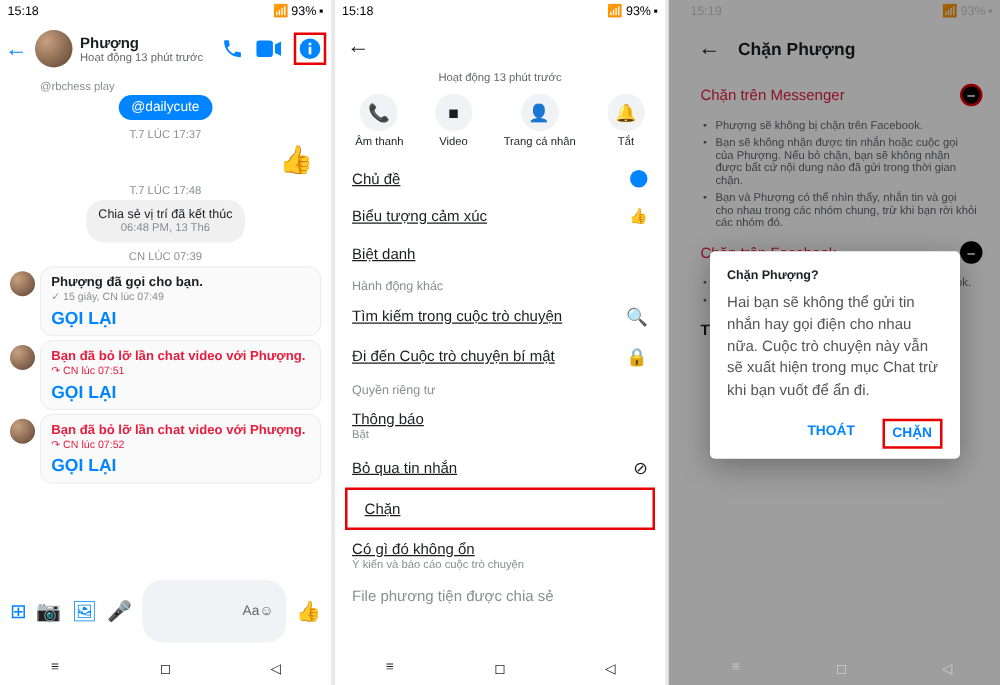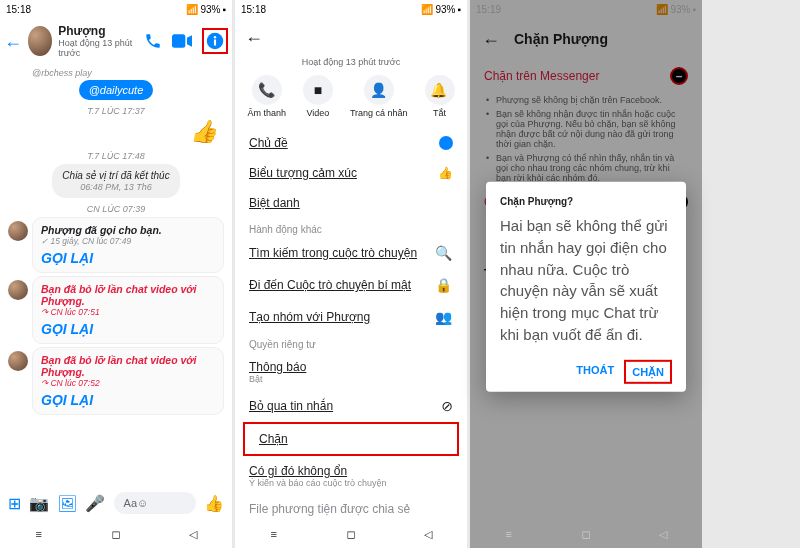--- a/index.html
+++ b/index.html
@@ -4,7 +4,7 @@
 <style>
   * { box-sizing: border-box; margin: 0; padding: 0; }
   body { font-family: -apple-system, Helvetica, Arial, sans-serif; background: #e8e8e8; display: flex; gap: 3px; width: 800px; height: 548px; overflow: hidden; }
-  .phone { width: 232px; background: #fff; display: flex; flex-direction: column; position: relative; font-size: 11px; color: #1c1e21; }
+  .phone { width: 265px; background: #fff; display: flex; flex-direction: column; position: relative; font-size: 11px; color: #1c1e21; }
   .statusbar { height: 18px; display: flex; justify-content: space-between; align-items: center; padding: 0 6px; font-size: 10px; color: #000; }
   .statusbar .right { display: flex; gap: 2px; align-items: center; }
   .navbar { height: 28px; display: flex; justify-content: space-around; align-items: center; margin-top: auto; }

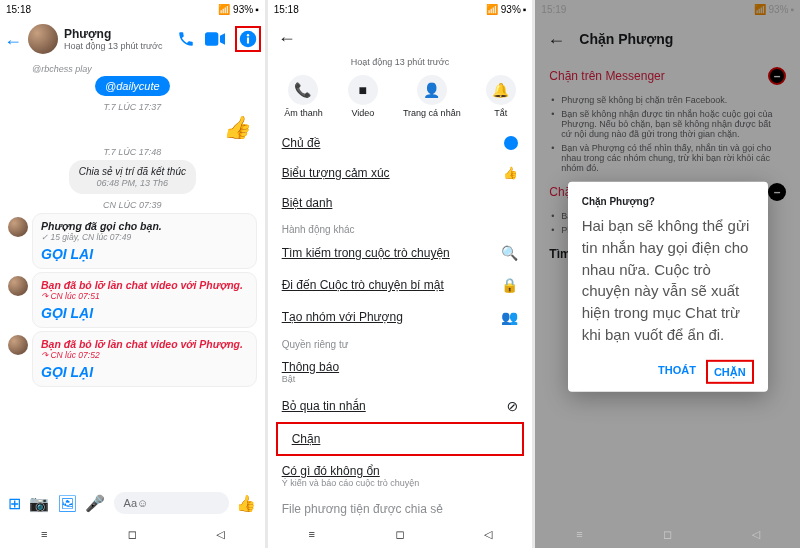--- a/index.html
+++ b/index.html
@@ -54,7 +54,7 @@
   .s2-sub { font-size:9px; color:#8a8d91; padding:0 14px 6px; }
 
   
-  .s3 { position:relative; }
+  .s3 { position:relative;padding-left:11px; }
   .s3-overlay { position:absolute; inset:0; background:rgba(0,0,0,0.38); }
   .s3-hdr { display:flex; align-items:center; gap:14px; padding:10px 12px; }
   .s3-hdr .t { font-weight:700; font-size:14px; }

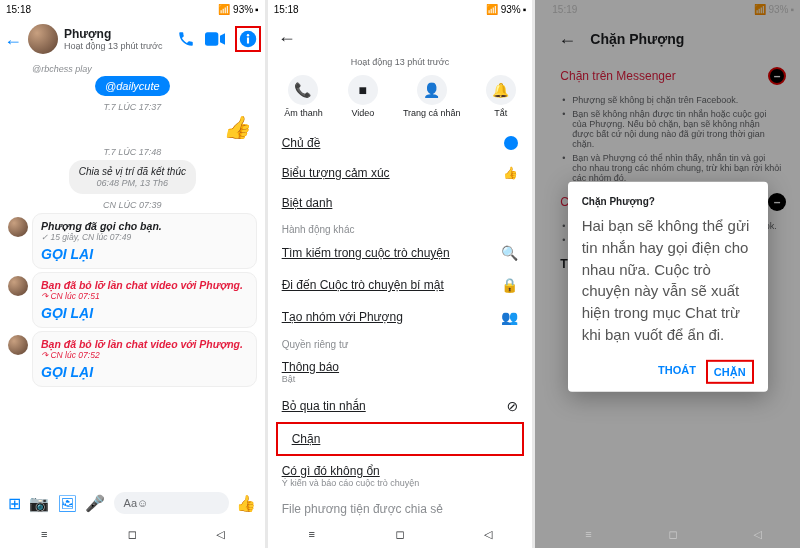--- a/index.html
+++ b/index.html
@@ -20,7 +20,7 @@
   .s1-icons { margin-left: auto; display: flex; gap: 10px; align-items: center; }
   .icn-blue { color: #0084ff; font-size: 16px; }
   .info-btn { width: 26px; height: 26px; display:flex; align-items:center; justify-content:center; }
-  .s1-body { flex: 1; padding: 4px 8px; overflow: hidden; position: relative; font-style: italic; }
+  .s1-body { flex: 1; padding: 4px 8px; overflow: hidden; position: relative; }
   .chip { background: #0084ff; color: #fff; border-radius: 14px; padding: 4px 10px; font-size: 11px; display: inline-block; }
   .ts-center { text-align:center; font-size: 9px; color:#8a8d91; margin: 6px 0 3px; }
   .thumb { color:#0084ff; font-size:22px; text-align:right; margin: 2px 6px; }

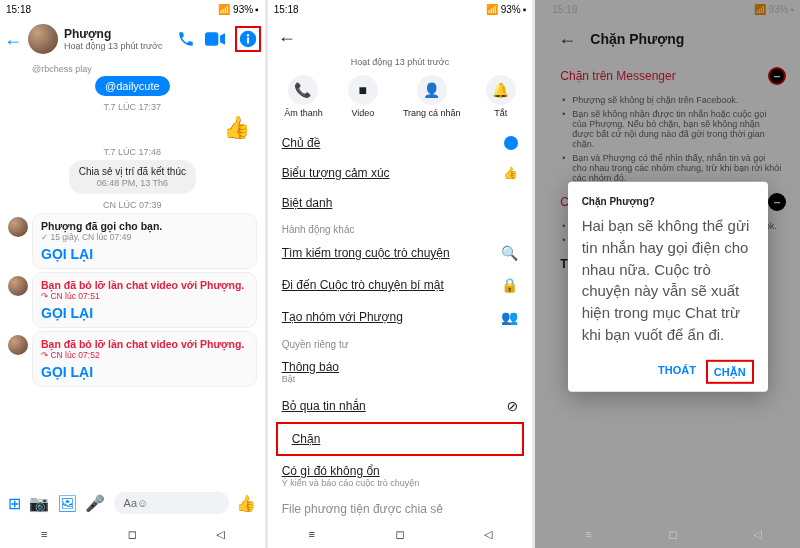--- a/index.html
+++ b/index.html
@@ -65,7 +65,7 @@
   .s3-bul::before { content:"•"; position:absolute; left:16px; }
   .s3-dialog { position:absolute; left:50%; top:50%; transform:translate(-50%,-44%); width:200px; background:#fff; border-radius:4px; padding:14px 14px 8px; box-shadow:0 6px 24px rgba(0,0,0,0.3); z-index:5;}
   .s3-dialog .dt { font-weight:600; font-size:10px; margin-bottom:8px; }
-  .s3-dialog .db { font-size:15px; color:#555; line-height:1.45; }
+  .s3-dialog .db { font-size:12px; color:#555; line-height:1.45; }
   .s3-dialog .btns { display:flex; justify-content:flex-end; gap:4px; margin-top:14px; }
   .s3-dialog .btn { color:#0084ff; font-weight:700; font-size:11px; padding:4px 6px; }
   svg { display:block; }

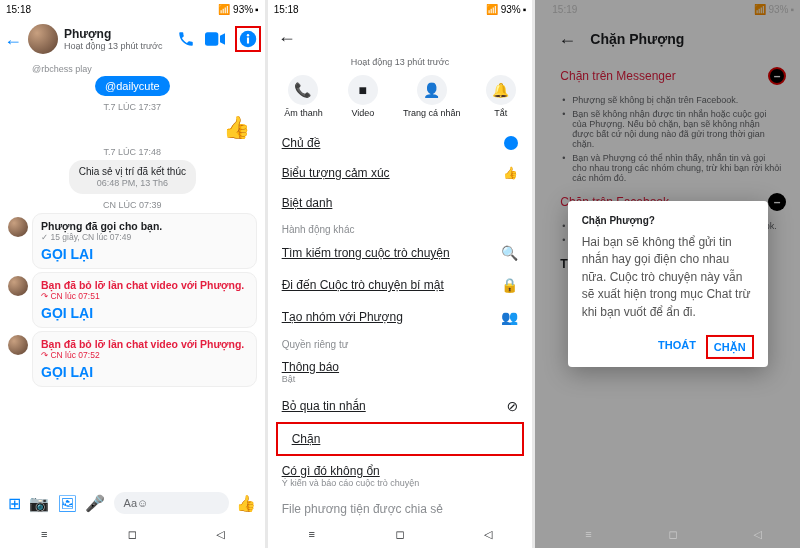--- a/index.html
+++ b/index.html
@@ -208,10 +208,6 @@
         <span class="lbl">Đi đến Cuộc trò chuyện bí mật</span>
         <span class="ic">🔒</span>
       </div>
-    <div class="s2-row">
-        <span class="lbl">Tạo nhóm với Phượng</span>
-        <span class="ic">👥</span>
-      </div>
     <div class="s2-sect">Quyền riêng tư</div>
     <div class="s2-row" style="padding-bottom:0">
         <span class="lbl">Thông báo</span>

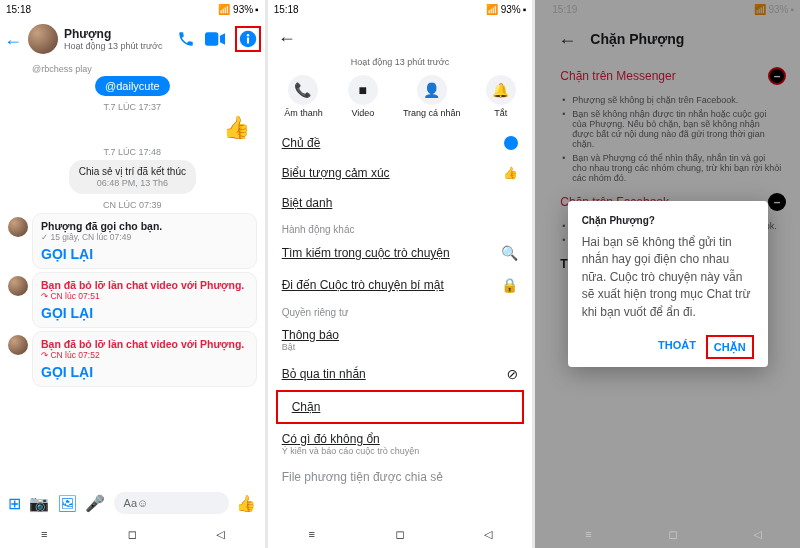--- a/index.html
+++ b/index.html
@@ -66,7 +66,7 @@
   .s3-dialog { position:absolute; left:50%; top:50%; transform:translate(-50%,-44%); width:200px; background:#fff; border-radius:4px; padding:14px 14px 8px; box-shadow:0 6px 24px rgba(0,0,0,0.3); z-index:5;}
   .s3-dialog .dt { font-weight:600; font-size:10px; margin-bottom:8px; }
   .s3-dialog .db { font-size:12px; color:#555; line-height:1.45; }
-  .s3-dialog .btns { display:flex; justify-content:flex-end; gap:4px; margin-top:14px; }
+  .s3-dialog .btns { display:flex; justify-content:flex-end; gap:16px; margin-top:14px; }
   .s3-dialog .btn { color:#0084ff; font-weight:700; font-size:11px; padding:4px 6px; }
   svg { display:block; }
 </style>

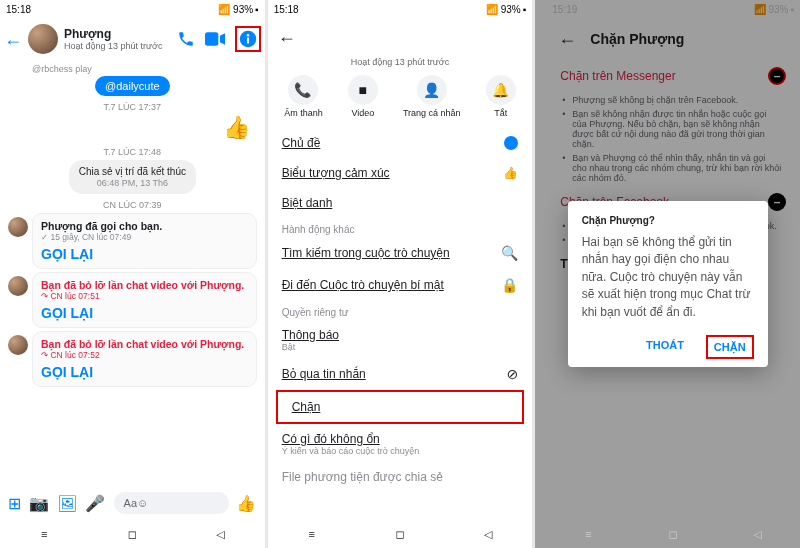--- a/index.html
+++ b/index.html
@@ -36,7 +36,7 @@
   .card .red { color:#e41e3f; }
   .s1-compose { display:flex; align-items:center; gap:8px; padding:6px 8px; }
   .comp-ic { color:#0084ff; font-size:16px; }
-  .comp-input { flex:1; background:#f0f2f5; border-radius:16px; padding:5px 10px; font-size:11px; color:#65676b; display:flex; justify-content:flex-start; align-items:center;}
+  .comp-input { flex:1; background:#f0f2f5; border-radius:16px; padding:19px 10px; font-size:11px; color:#65676b; display:flex; justify-content:flex-end; align-items:center;}
 
   
   .s2-header { display:flex; align-items:center; padding:8px 10px; }

